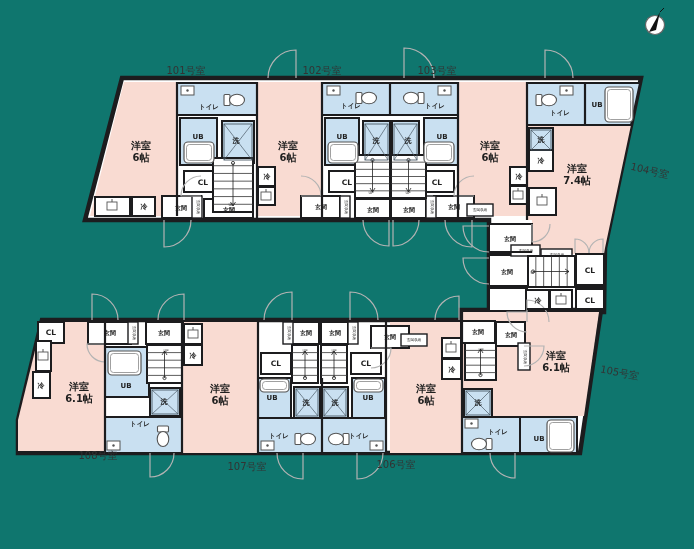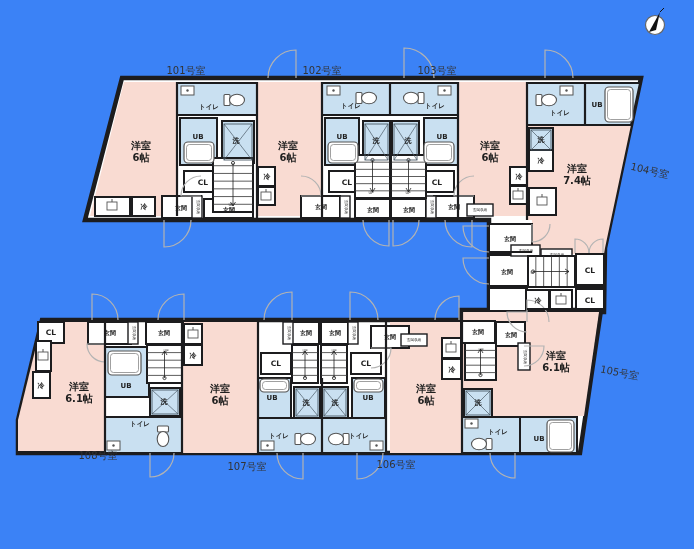--- a/index.html
+++ b/index.html
@@ -3,7 +3,7 @@
 <meta charset="utf-8">
 <style>
   html,body{margin:0;padding:0;background:#ffffff;}
-  #stage{position:relative;width:694px;height:549px;background:#3b82f6;overflow:hidden;}
+  #stage{position:relative;width:694px;height:549px;background:#0f766e;overflow:hidden;}
   svg{position:absolute;left:0;top:0;}
   text{font-family:"DejaVu Sans",sans-serif;fill:#1f1f1f;}
   .t-unit{font-size:10px;font-weight:500;fill:#333;}

